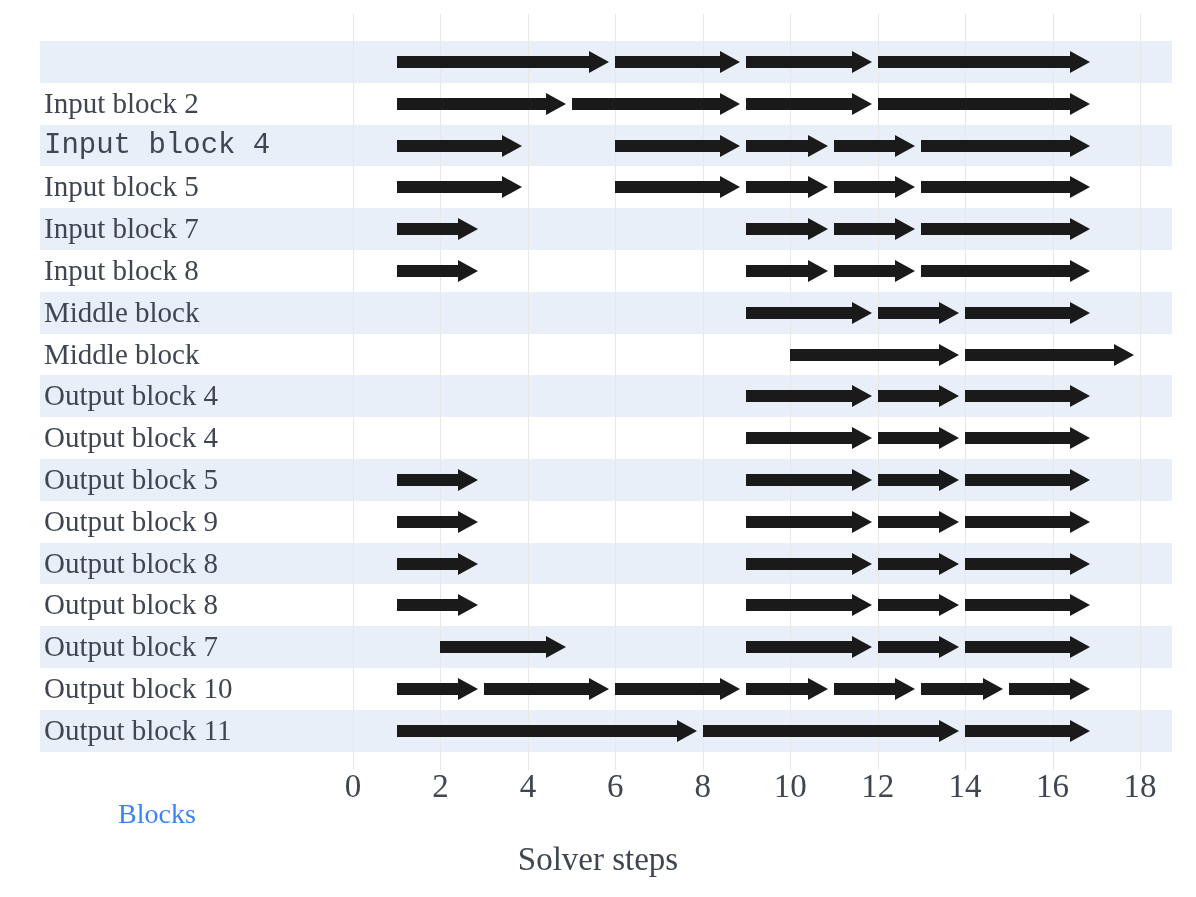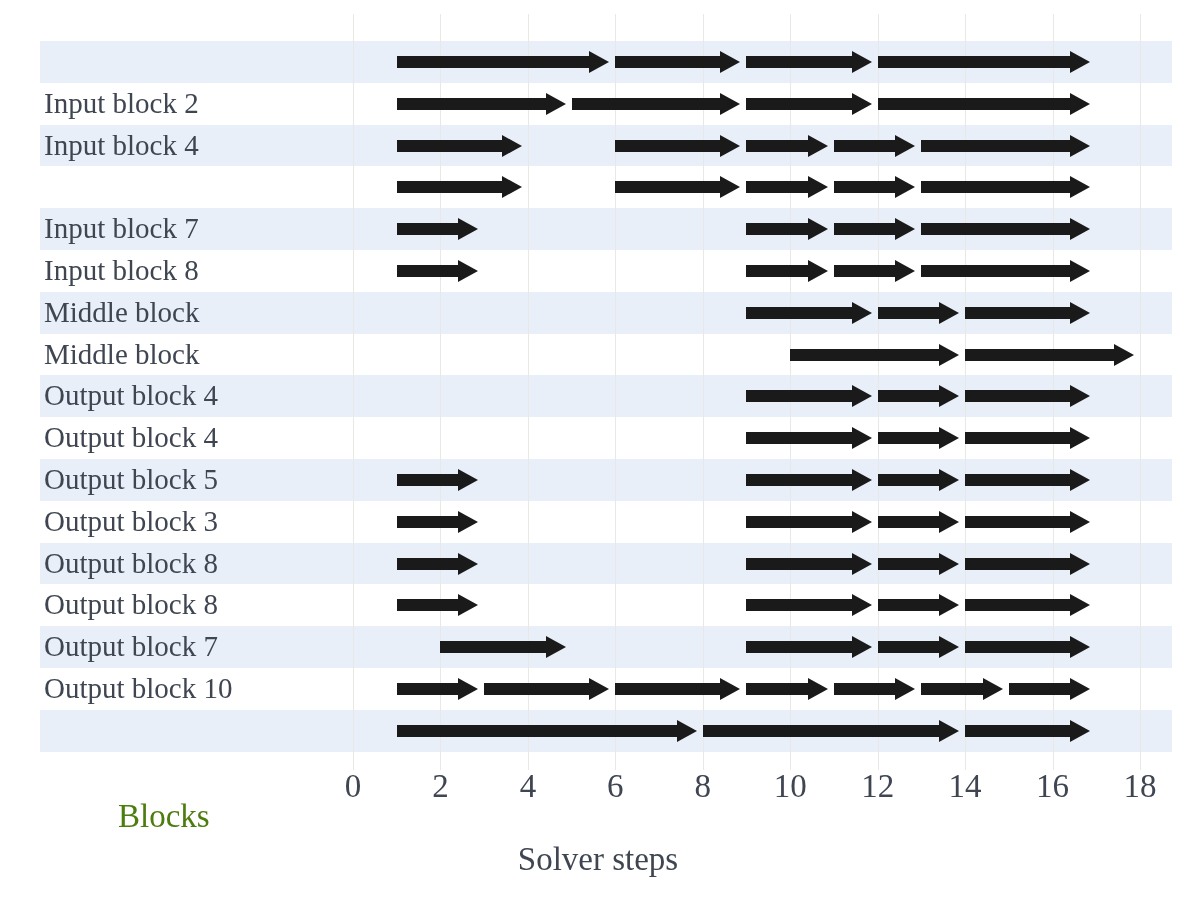--- a/index.html
+++ b/index.html
@@ -394,7 +394,7 @@
       </div>
     <div class="label-layer" id="label-layer">
         <div class="row-label" style="top: 74.8px;">Input block 2</div>
-        <div class="row-label" style="top: 116.6px;">Input block 4</div>
+        <div class="row-label" style="top: 116.6px; font-family: Liberation Mono, monospace;">Input block 4</div>
         <div class="row-label" style="top: 200.2px;">Input block 7</div>
         <div class="row-label" style="top: 242px;">Input block 8</div>
         <div class="row-label" style="top: 283.8px;">Middle block</div>

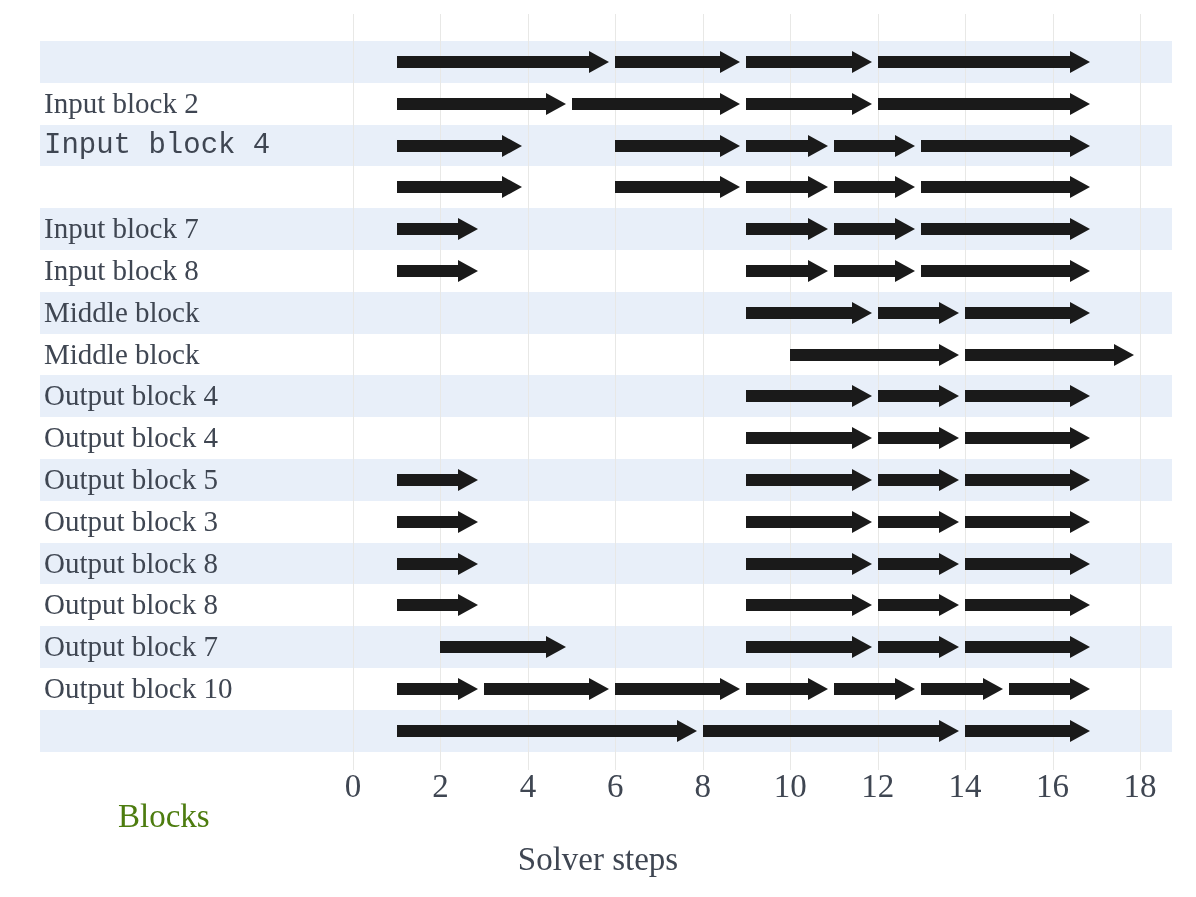--- a/index.html
+++ b/index.html
@@ -395,6 +395,7 @@
     <div class="label-layer" id="label-layer">
         <div class="row-label" style="top: 74.8px;">Input block 2</div>
         <div class="row-label" style="top: 116.6px; font-family: Liberation Mono, monospace;">Input block 4</div>
+        <div class="row-label" style="top: 158.4px;">Input block 5</div>
         <div class="row-label" style="top: 200.2px;">Input block 7</div>
         <div class="row-label" style="top: 242px;">Input block 8</div>
         <div class="row-label" style="top: 283.8px;">Middle block</div>

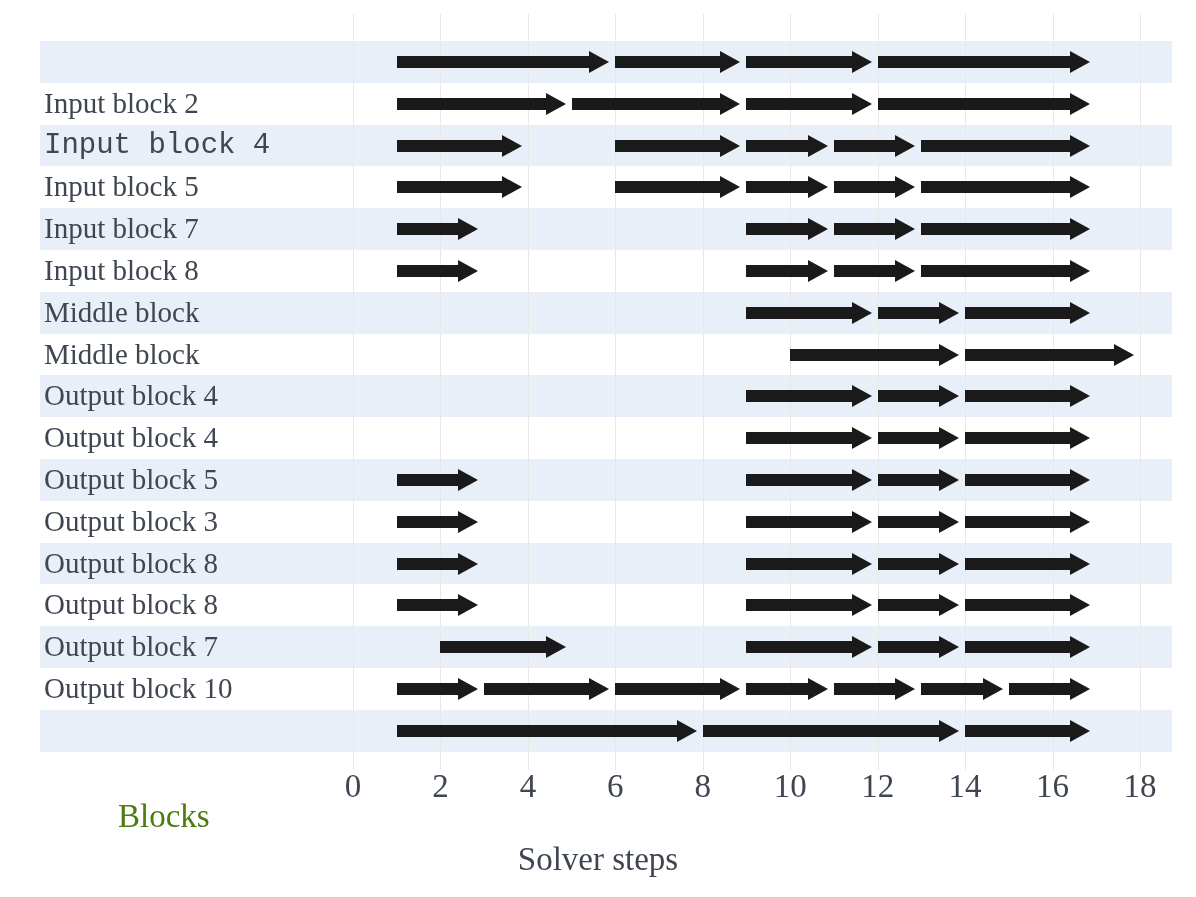--- a/index.html
+++ b/index.html
@@ -403,7 +403,7 @@
         <div class="row-label" style="top: 367.4px;">Output block 4</div>
         <div class="row-label" style="top: 409.2px;">Output block 4</div>
         <div class="row-label" style="top: 451px;">Output block 5</div>
-        <div class="row-label" style="top: 492.8px;">Output block 3</div>
+        <div class="row-label" style="top: 492.8px;">Output block 9</div>
         <div class="row-label" style="top: 534.6px;">Output block 8</div>
         <div class="row-label" style="top: 576.4px;">Output block 8</div>
         <div class="row-label" style="top: 618.2px;">Output block 7</div>

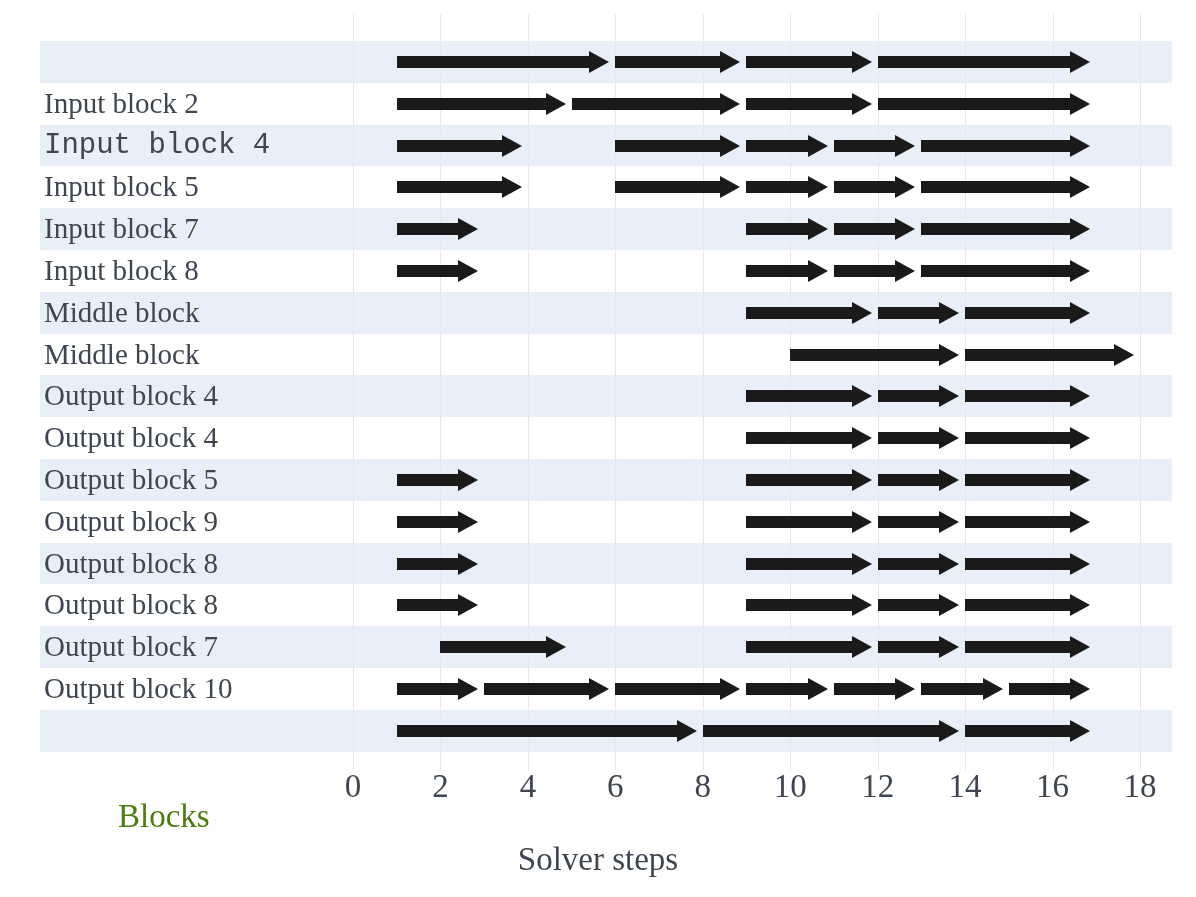--- a/index.html
+++ b/index.html
@@ -408,6 +408,7 @@
         <div class="row-label" style="top: 576.4px;">Output block 8</div>
         <div class="row-label" style="top: 618.2px;">Output block 7</div>
         <div class="row-label" style="top: 660px;">Output block 10</div>
+        <div class="row-label" style="top: 701.8px;">Output block 11</div>
       </div>
   </div>
 

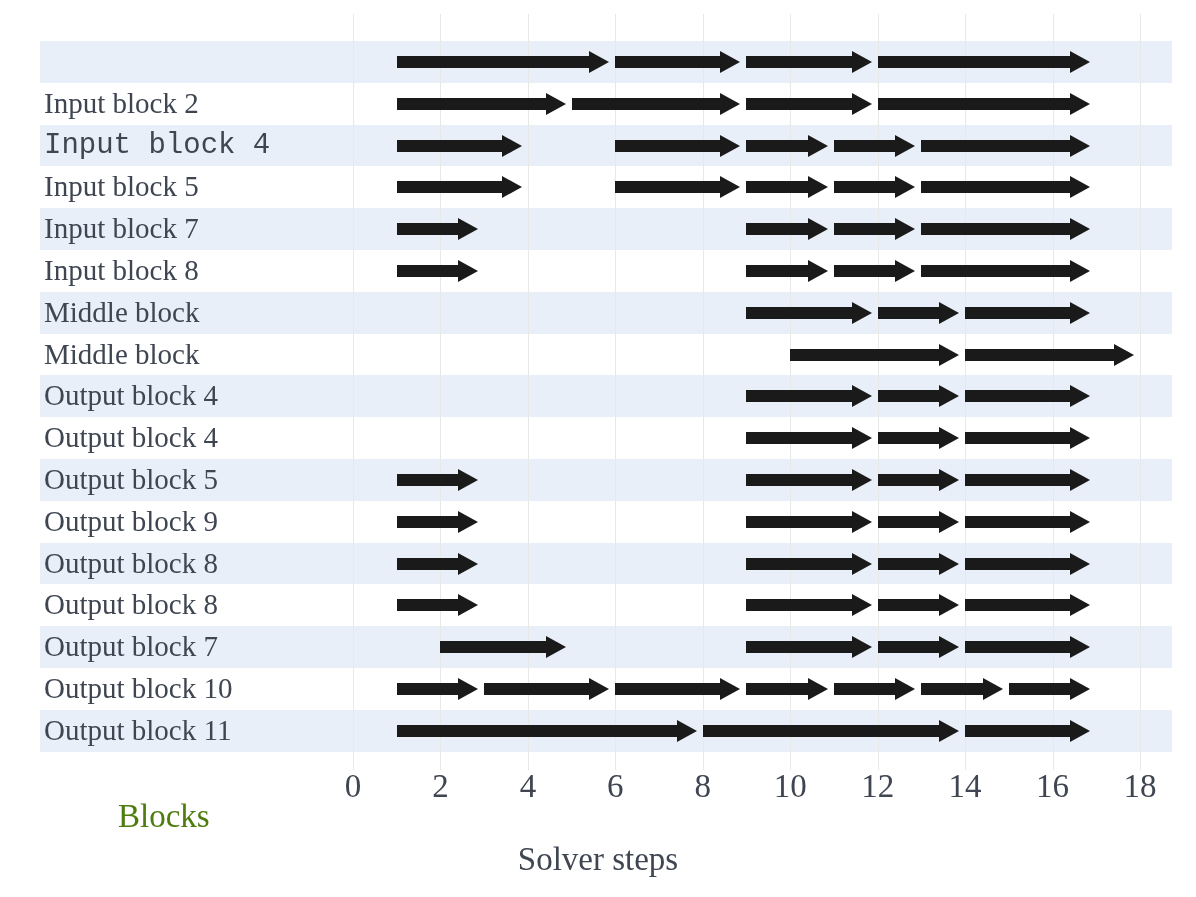--- a/index.html
+++ b/index.html
@@ -80,8 +80,8 @@
   #y-axis-title{
     position:absolute;
     left:118px;top:800px;
-    font-size:33px;
-    color:#4d7c0f;
+    font-size:28px;
+    color:#3b82f6;
     line-height:1;
   }
   #x-axis-title{

